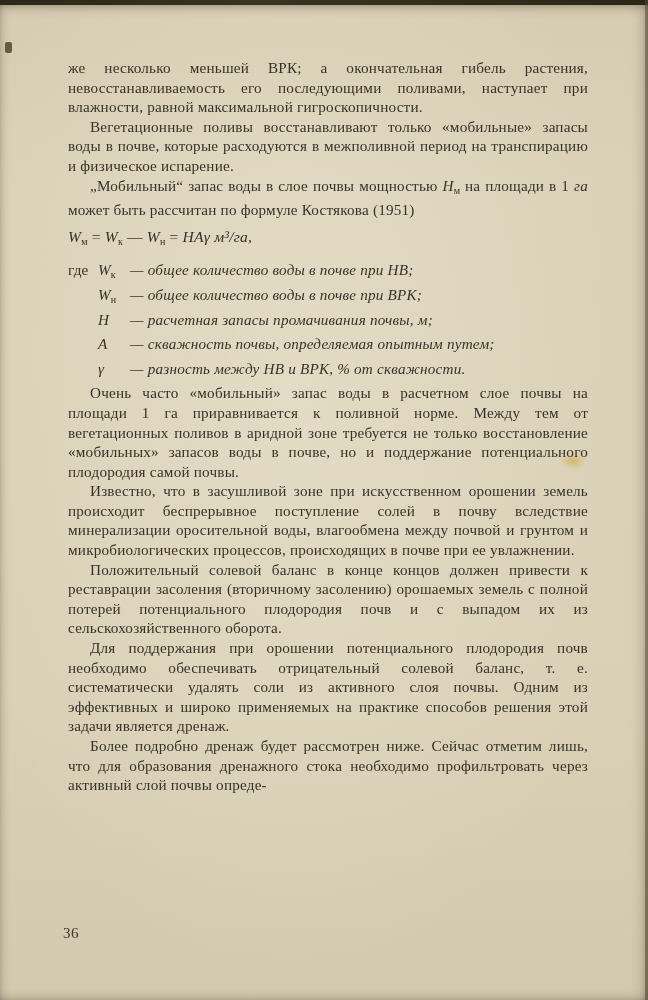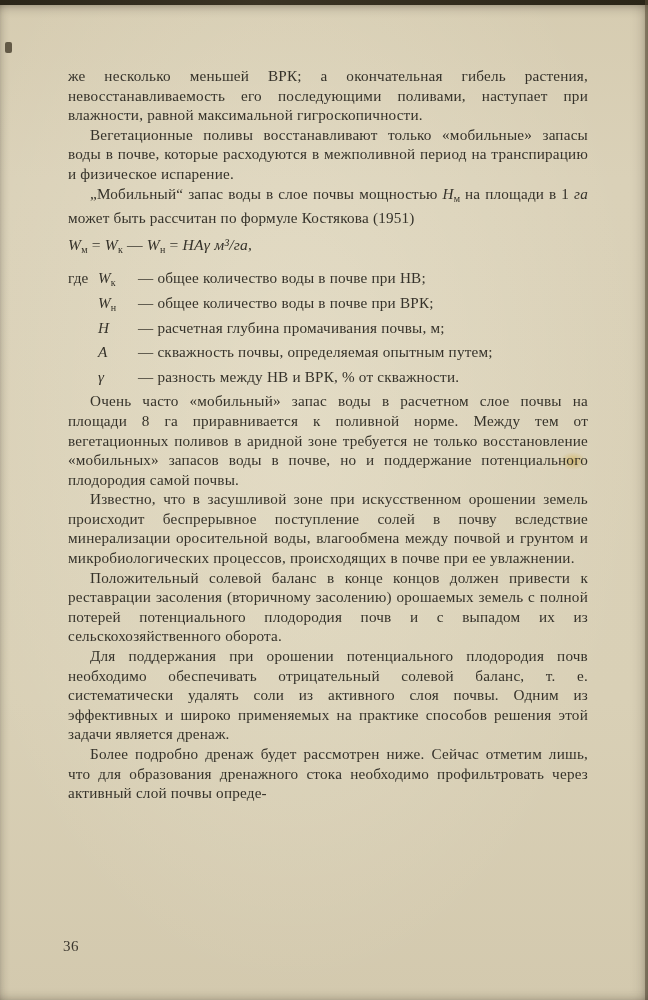--- a/index.html
+++ b/index.html
@@ -41,7 +41,7 @@
     background: radial-gradient(ellipse, rgba(203,164,52,0.55), rgba(203,164,52,0) 72%);
   }
   .text-block {
-    position: absolute; left: 68px; top: 66px; width: 520px;
+    position: absolute; left: 68px; top: 58px; width: 520px;
     font-size: 15.2px; line-height: 19.6px;
     letter-spacing: 0.2px;
     text-align: justify;

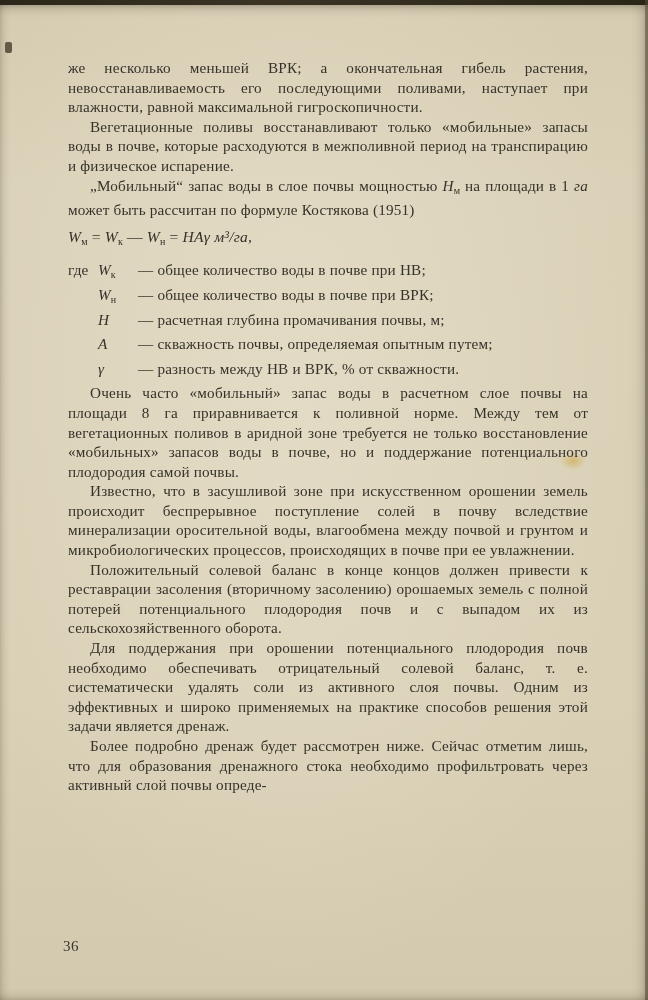--- a/index.html
+++ b/index.html
@@ -62,7 +62,7 @@
   .def-row { display: flex; align-items: baseline; }
   .def-lead { flex: none; width: 30px; font-family: Liberation Serif, serif; }
   .def-sym { flex: none; width: 26px; text-align: left; font-style: italic; }
-  .def-text { flex: 1 1 auto; margin-left: 14px; text-align: justify; }
+  .def-text { flex: 1 1 auto; margin-left: 6px; text-align: justify; font-style: italic; }
   .page-number {
     position: absolute; left: 63px; top: 925px;
     font-size: 15px; color: #3b372e; letter-spacing: 0.5px; margin-top: 13px;

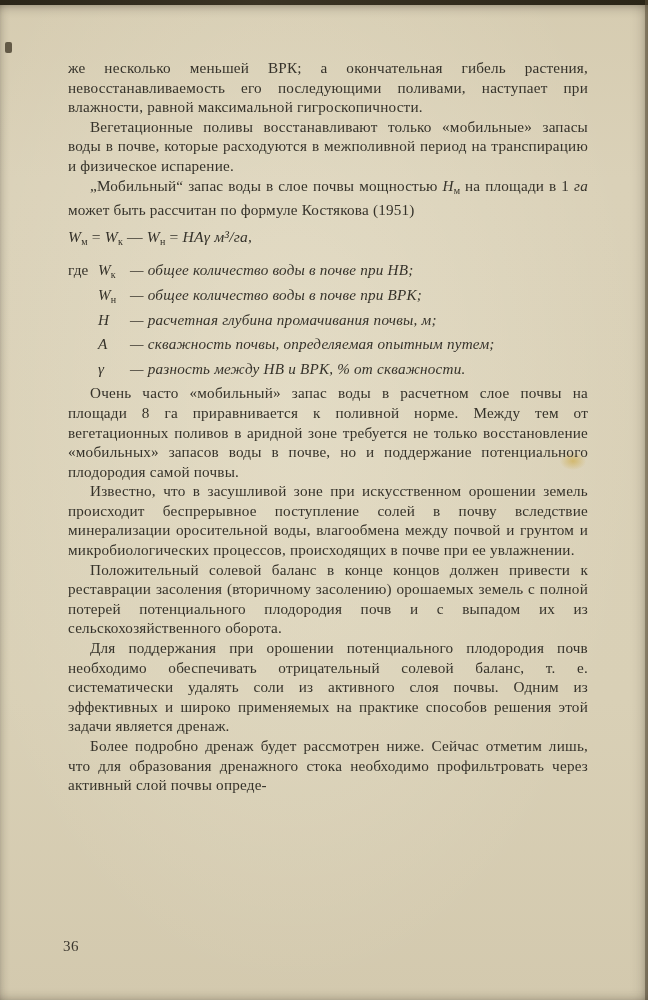--- a/index.html
+++ b/index.html
@@ -102,7 +102,7 @@
       <div class="def-row">
         <span class="def-lead"></span>
         <span class="def-sym"><i>Н</i><sub class="vsub"></sub></span>
-        <span class="def-text">— расчетная глубина промачивания почвы, м;</span>
+        <span class="def-text">— расчетная запасы промачивания почвы, м;</span>
       </div>
       <div class="def-row">
         <span class="def-lead"></span>

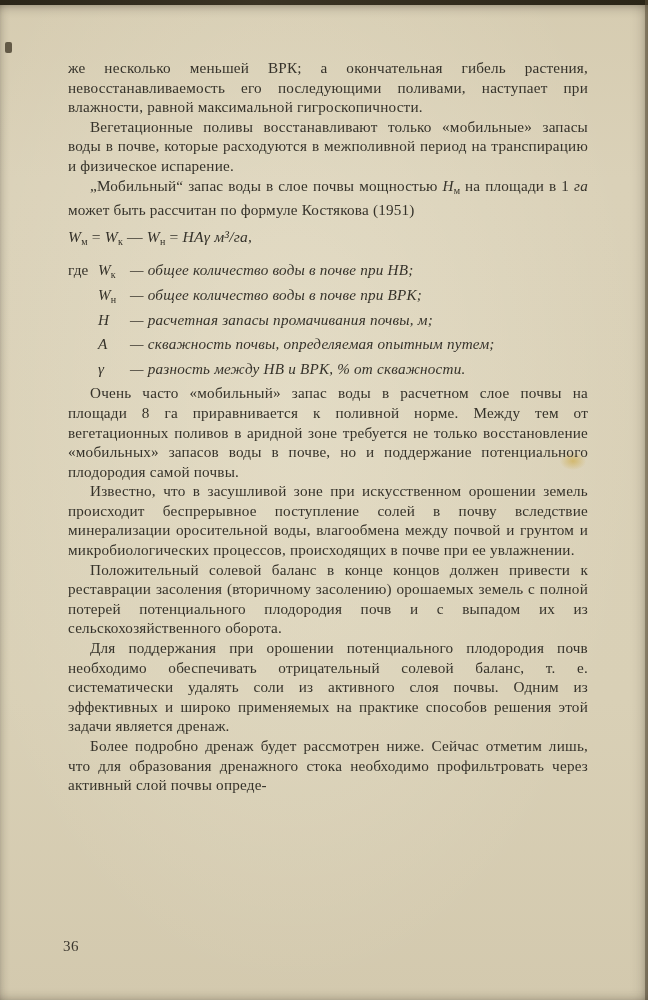--- a/index.html
+++ b/index.html
@@ -116,7 +116,7 @@
       </div>
     </div>
 
-    <p class="para">Очень часто «мобильный» запас воды в расчетном слое почвы на площади 8 га приравнивается к поливной норме. Между тем от вегетационных поливов в аридной зоне требуется не только восстановление «мобильных» запасов воды в почве, но и поддержание потенциального плодородия самой почвы.</p>
+    <p class="para">Очень часто «мобильный» запас воды в расчетном слое почвы на площади 1 га приравнивается к поливной норме. Между тем от вегетационных поливов в аридной зоне требуется не только восстановление «мобильных» запасов воды в почве, но и поддержание потенциального плодородия самой почвы.</p>
     <p class="para">Известно, что в засушливой зоне при искусственном орошении земель происходит беспрерывное поступление солей в почву вследствие минерализации оросительной воды, влагообмена между почвой и грунтом и микробиологических процессов, происходящих в почве при ее увлажнении.</p>
     <p class="para">Положительный солевой баланс в конце концов должен привести к реставрации засоления (вторичному засолению) орошаемых земель с полной потерей потенциального плодородия почв и с выпадом их из сельскохозяйственного оборота.</p>
     <p class="para">Для поддержания при орошении потенциального плодородия почв необходимо обеспечивать отрицательный солевой баланс, т. е. систематически удалять соли из активного слоя почвы. Одним из эффективных и широко применяемых на практике способов решения этой задачи является дренаж.</p>

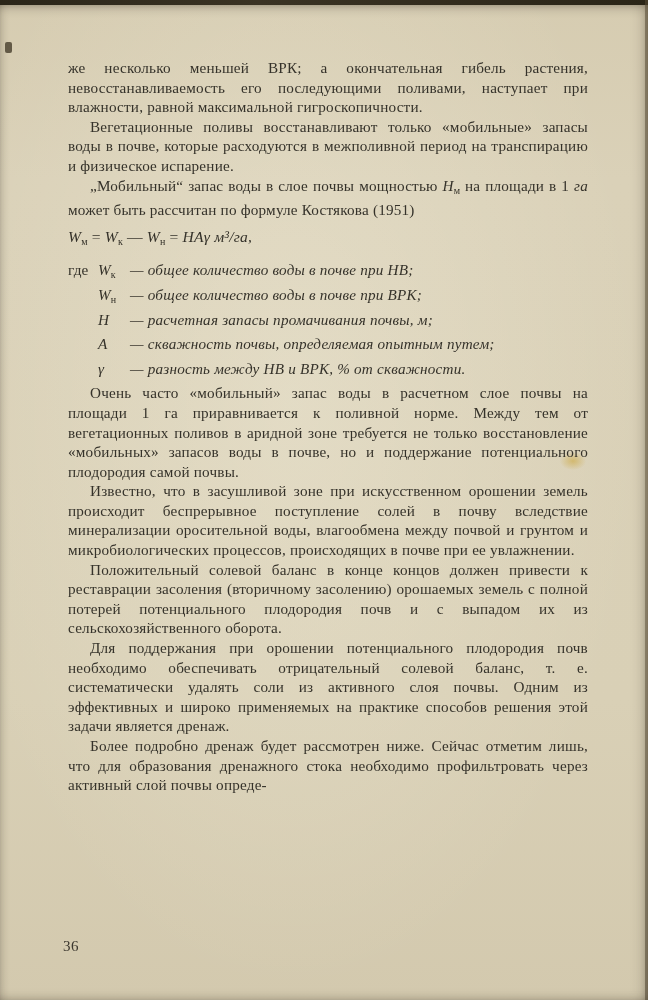--- a/index.html
+++ b/index.html
@@ -65,7 +65,7 @@
   .def-text { flex: 1 1 auto; margin-left: 6px; text-align: justify; font-style: italic; }
   .page-number {
     position: absolute; left: 63px; top: 925px;
-    font-size: 15px; color: #3b372e; letter-spacing: 0.5px; margin-top: 13px;
+    font-size: 15px; color: #3b372e; letter-spacing: 0.5px;
   }
 </style>
 </head>

